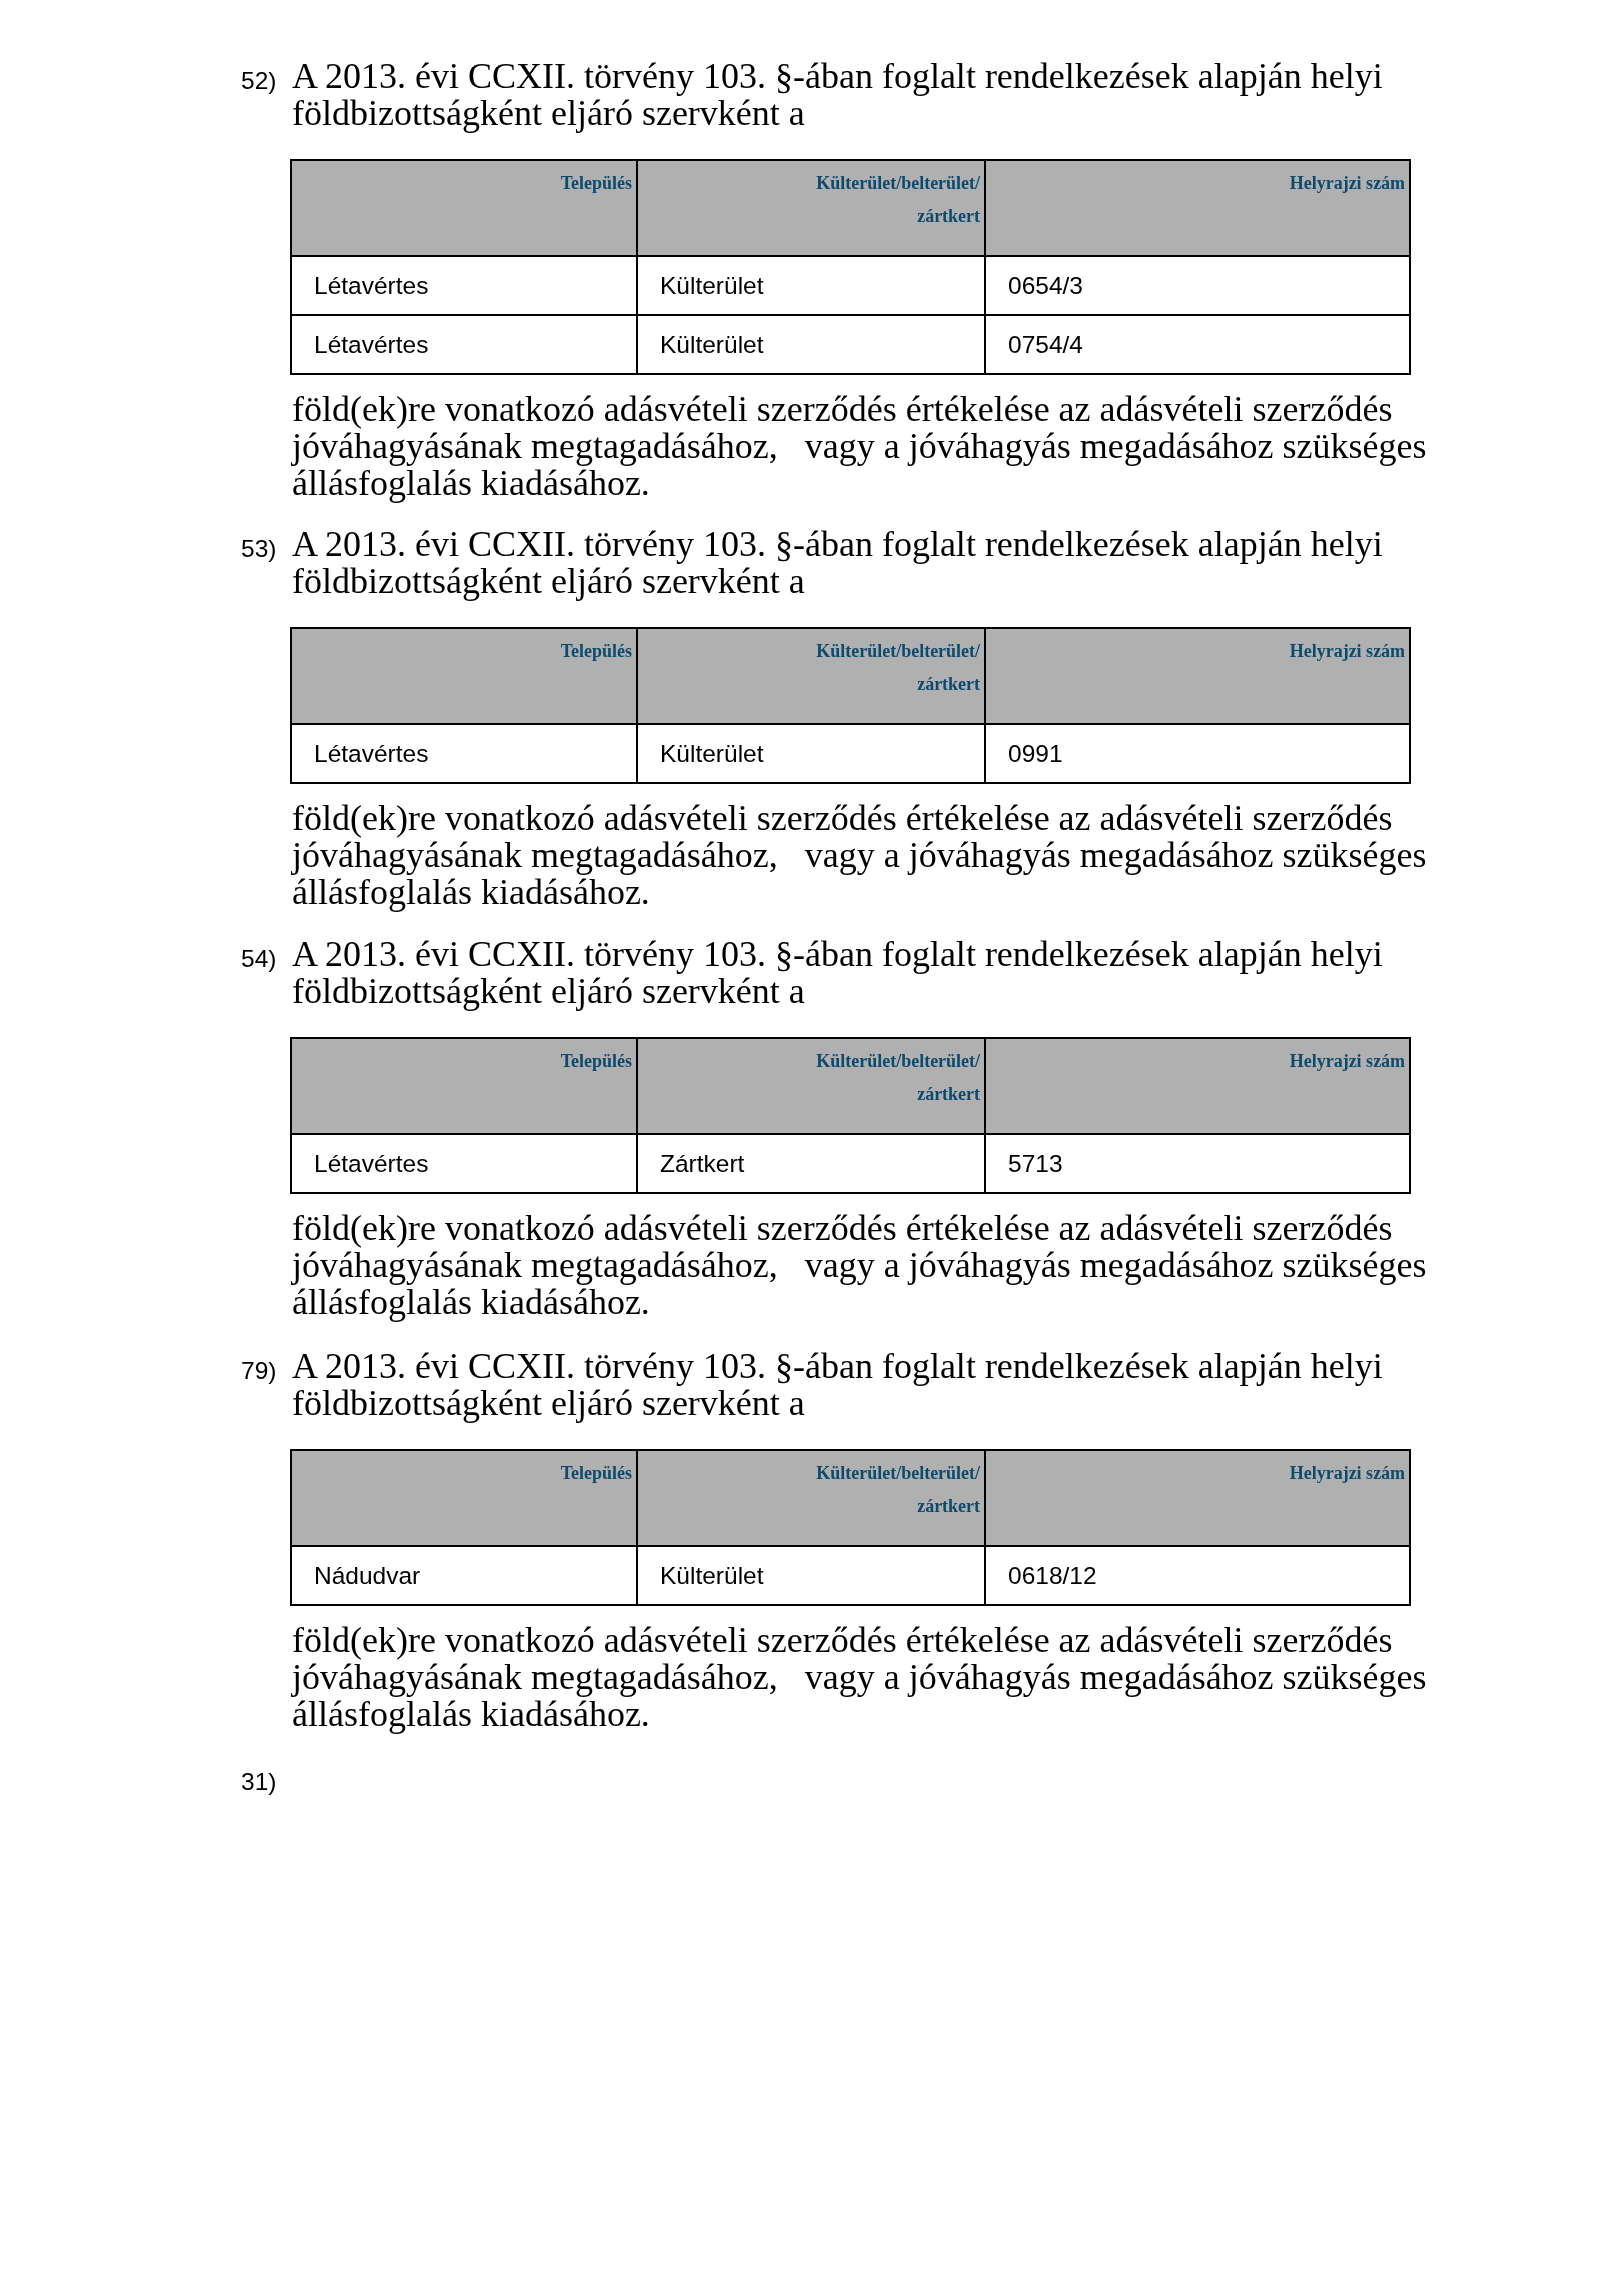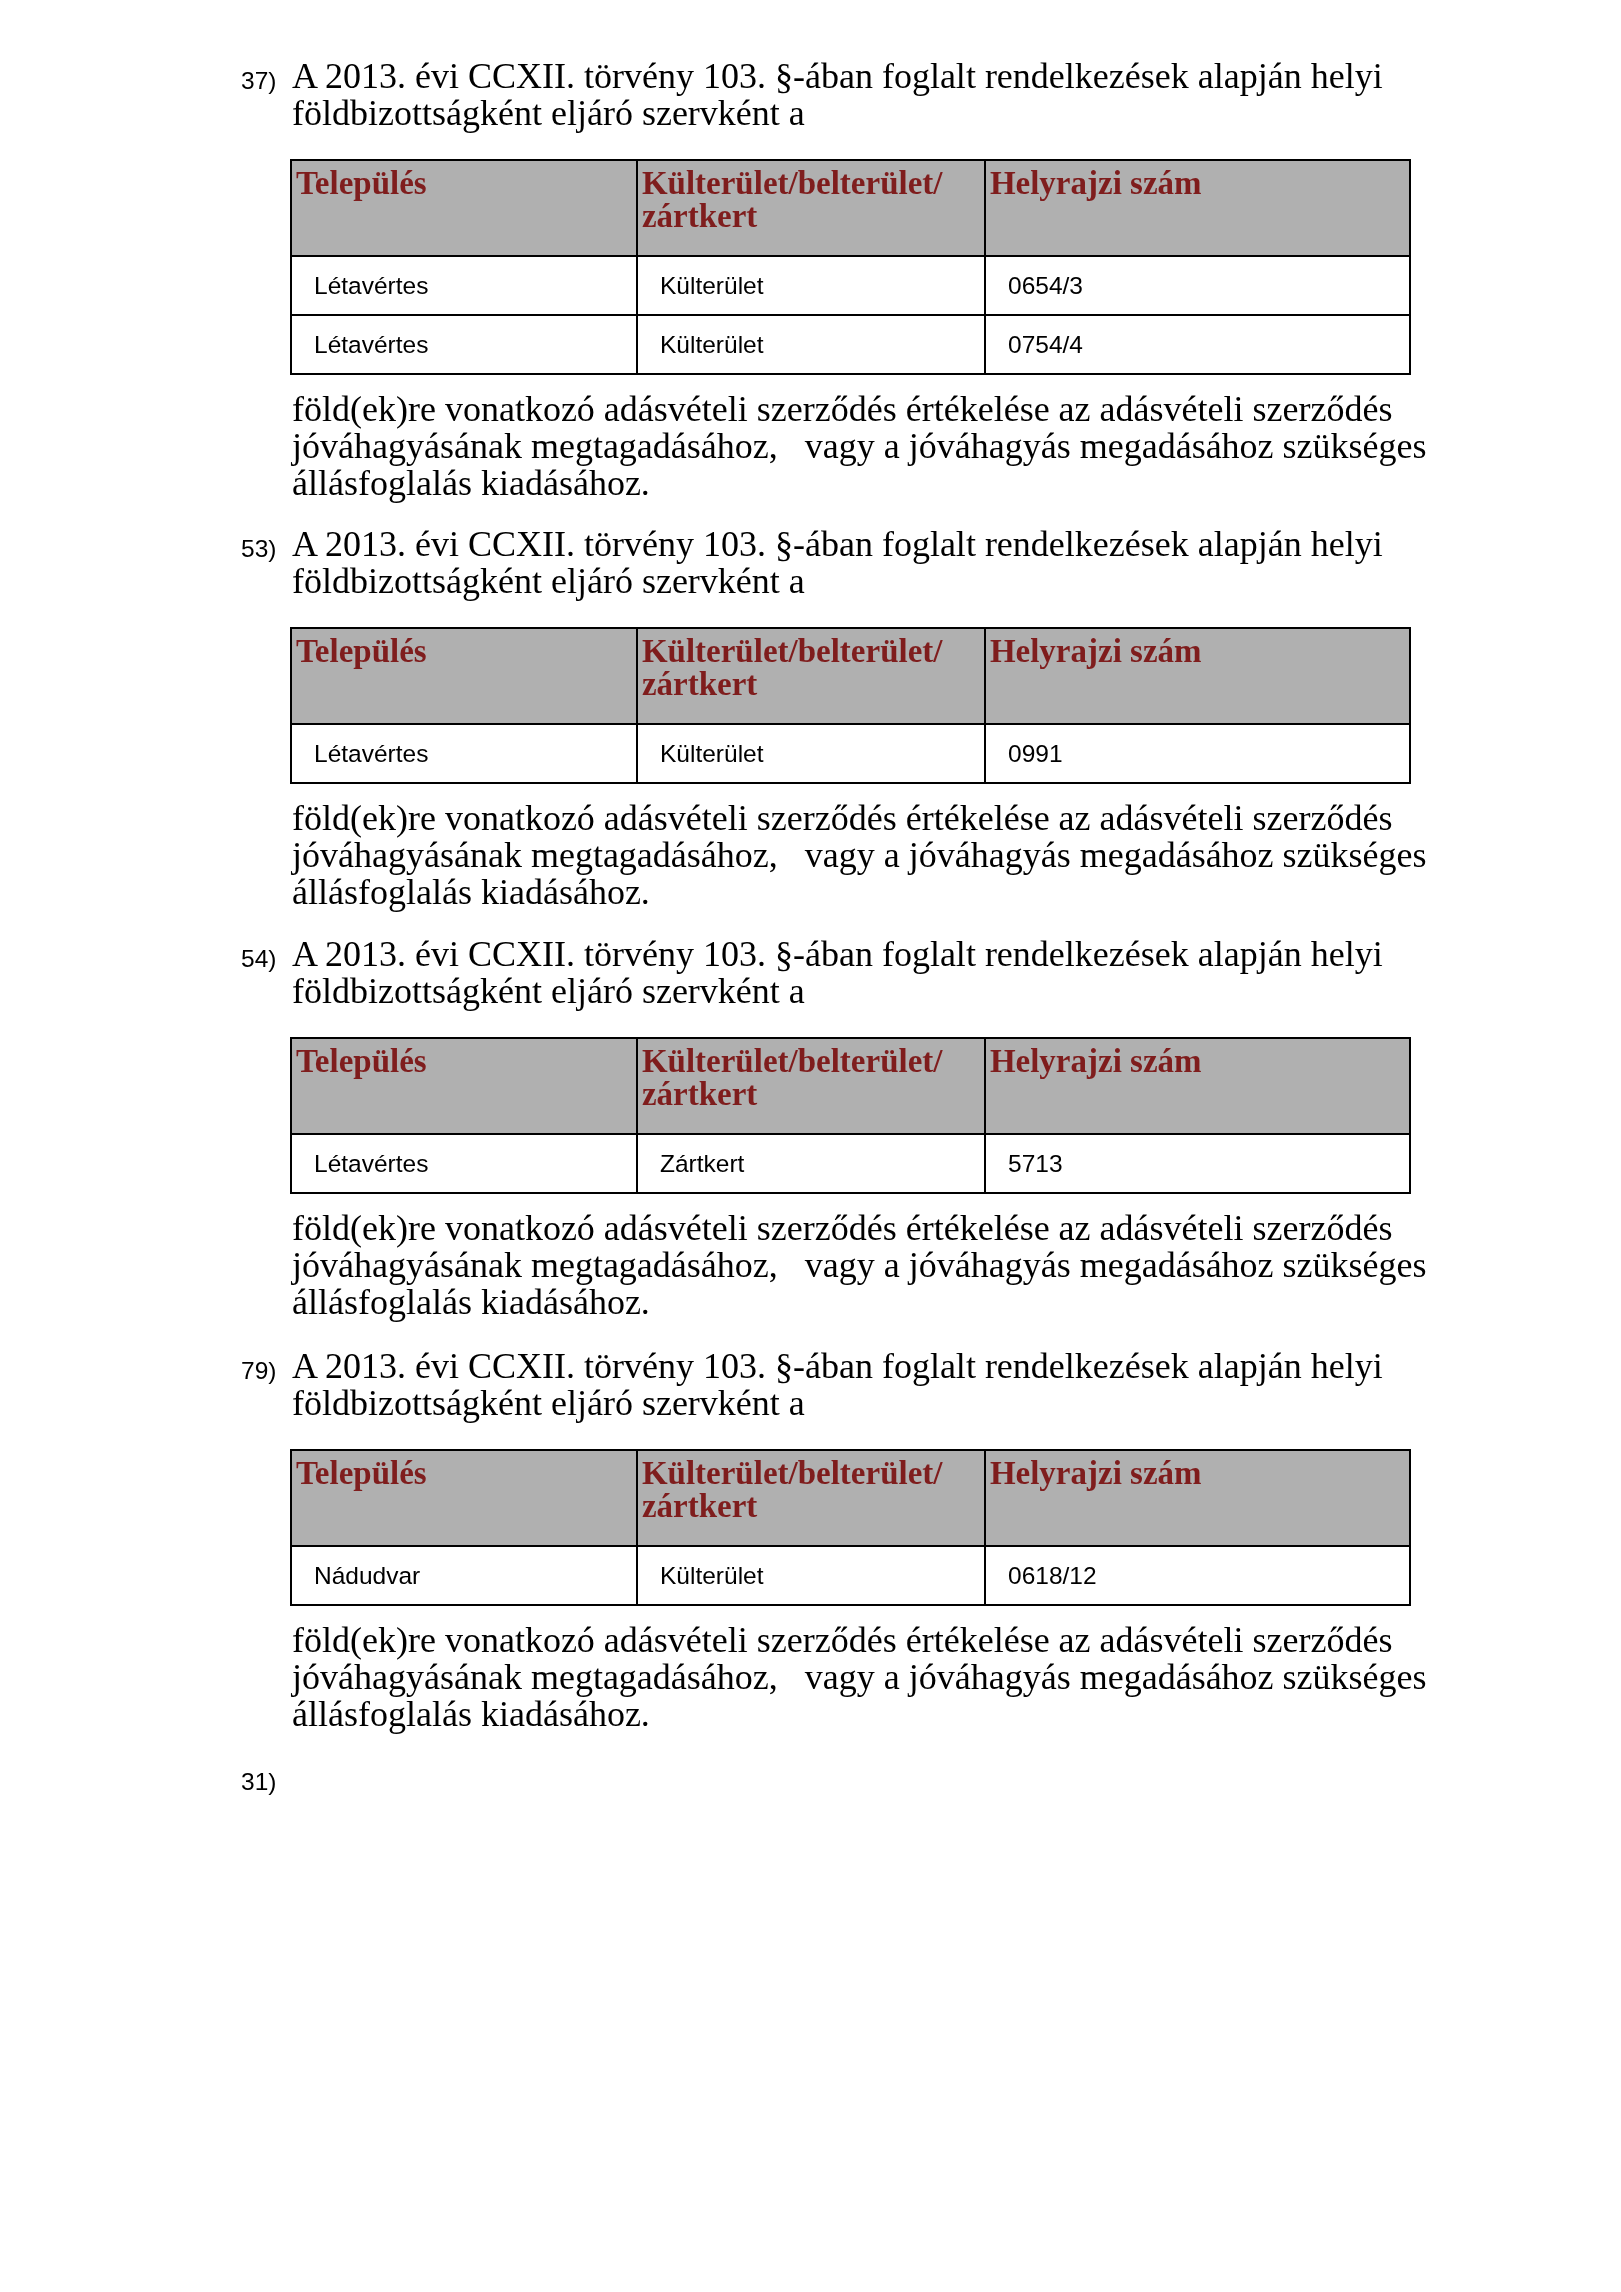--- a/index.html
+++ b/index.html
@@ -39,7 +39,7 @@
 <div class="page">
 
   <div class="section" style="top:58px;">
-    <span class="num">37)</span>
+    <span class="num">52)</span>
     <div class="heading">
       <span class="line">A 2013. évi CCXII. törvény 103. §-ában foglalt rendelkezések alapján helyi</span>
       <span class="line">földbizottságként eljáró szervként a</span>

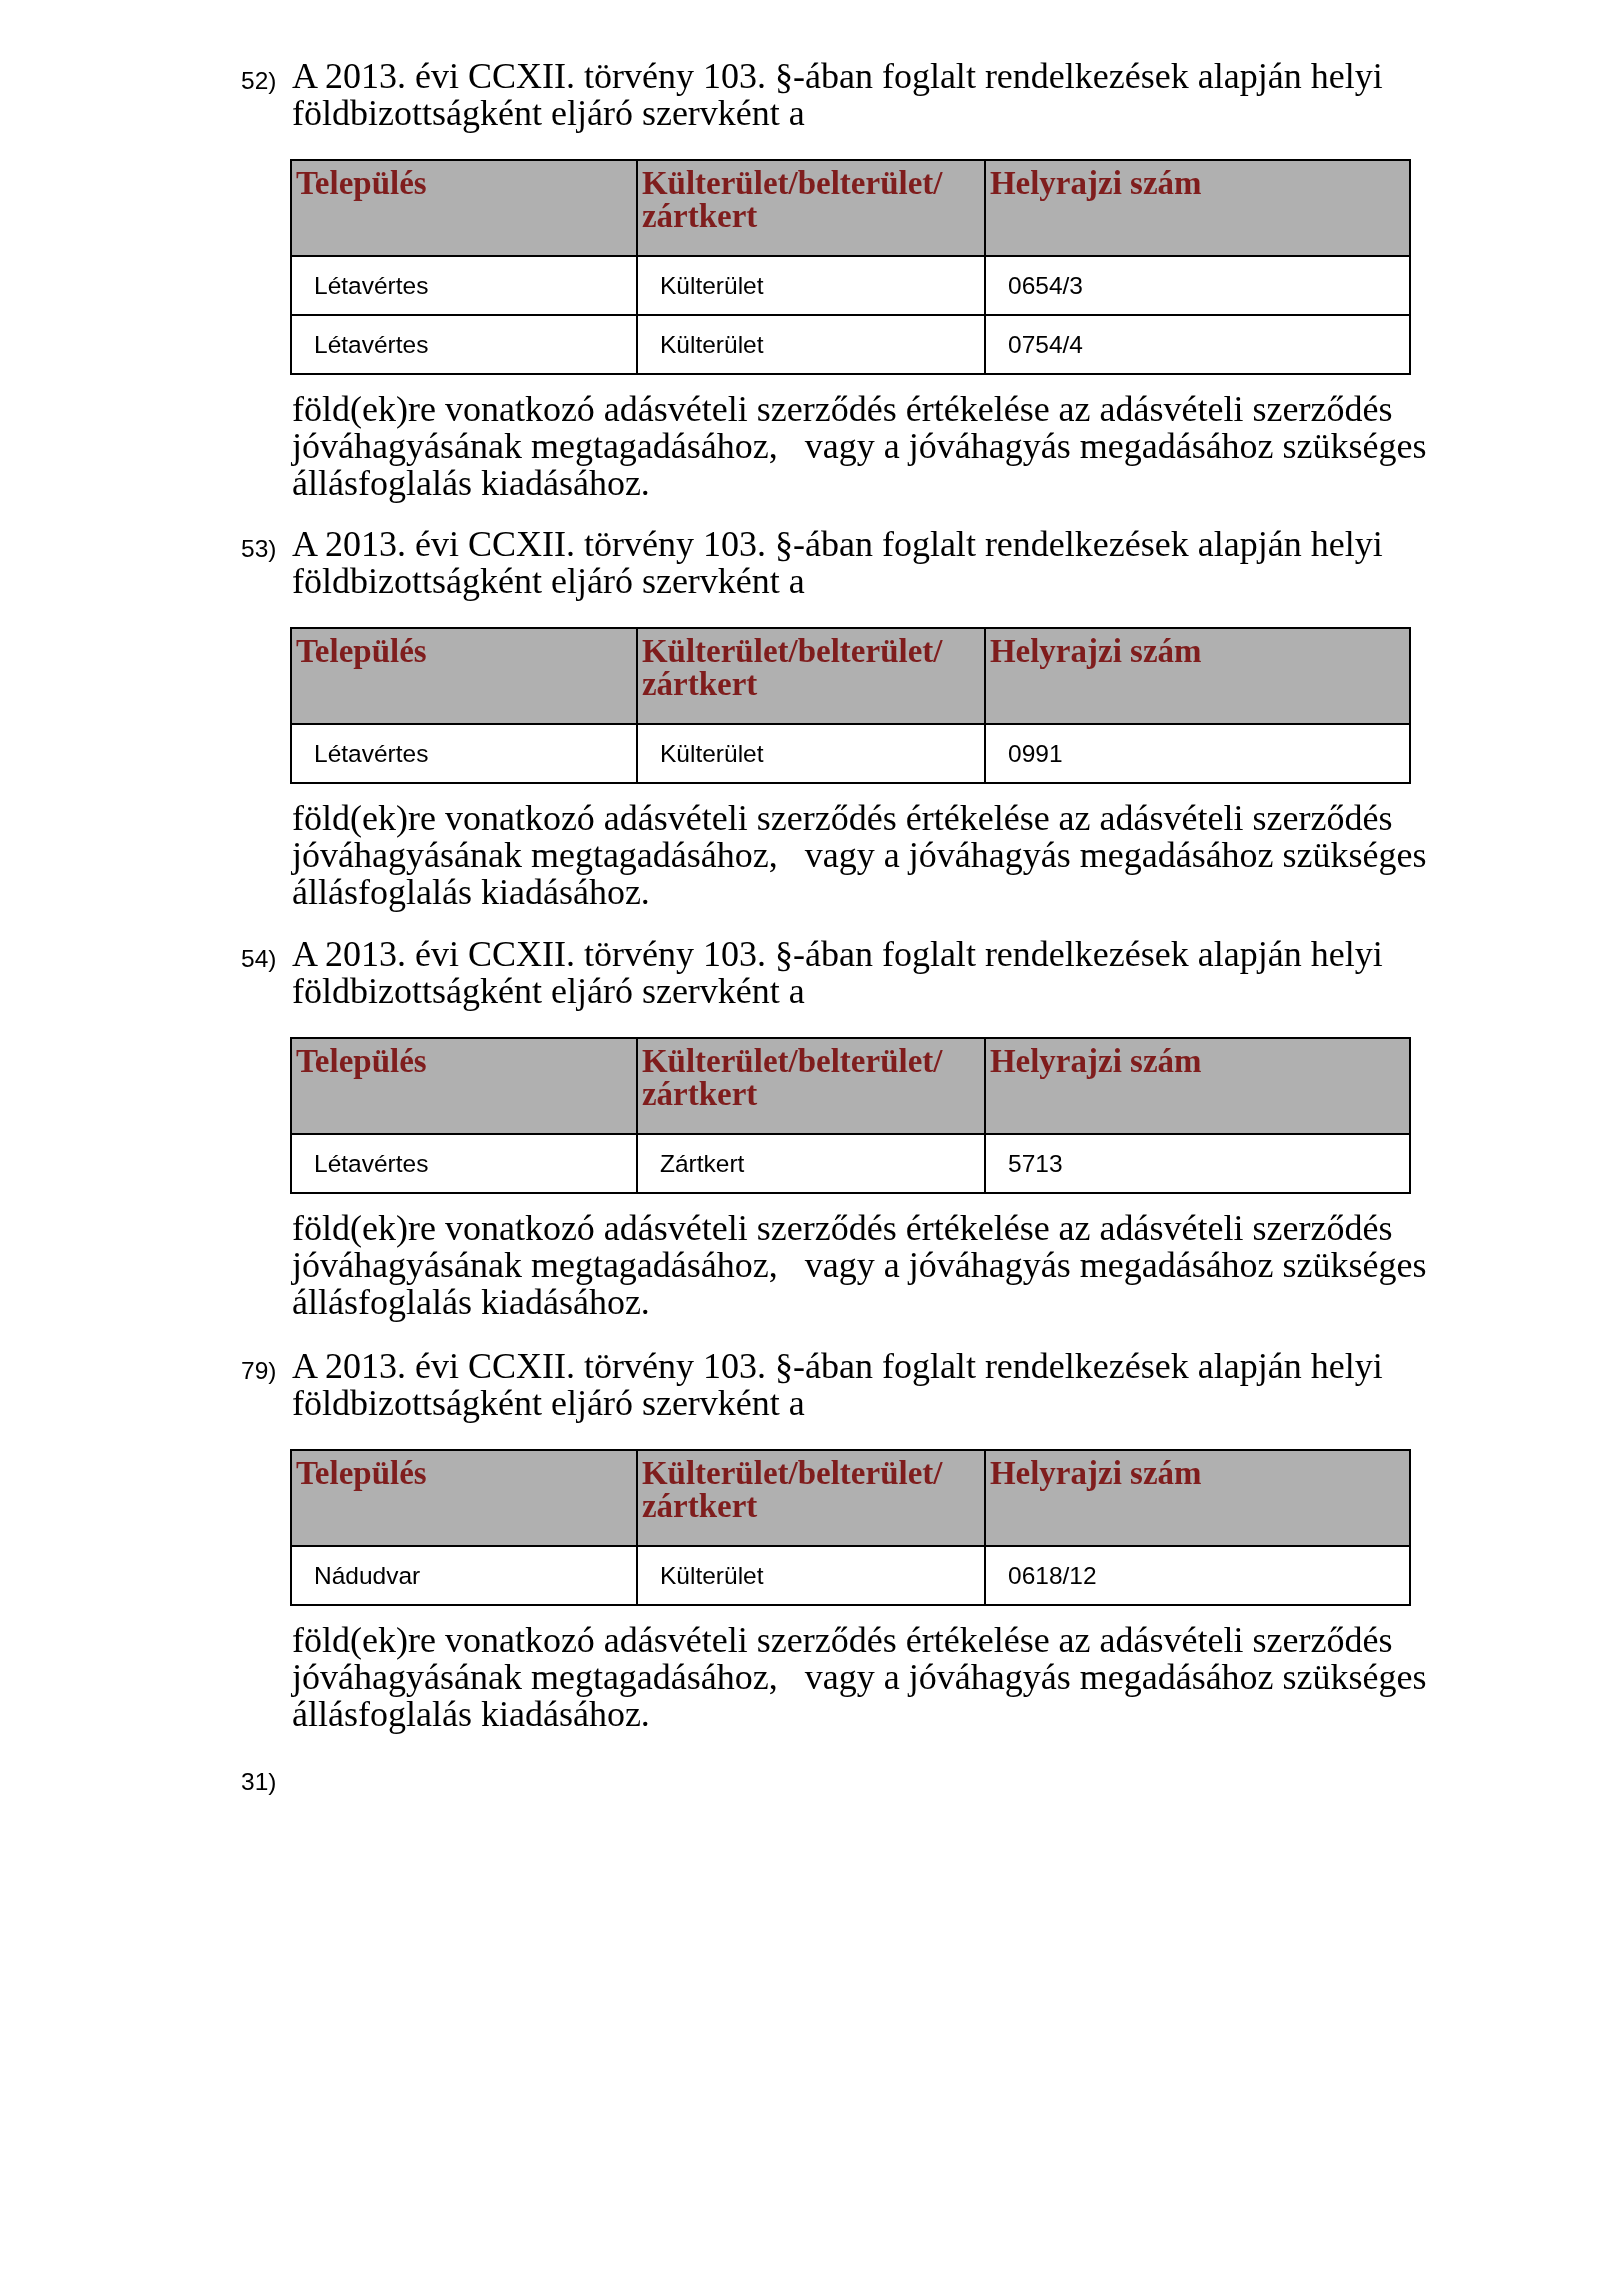--- a/index.html
+++ b/index.html
@@ -23,8 +23,8 @@
   table.land th, table.land td { border: 2px solid #000; }
   table.land th {
     background: #b0b0b0; height: 88px; vertical-align: top; padding: 5.9px 3.9px 0 3.9px;
-    font-family: "Liberation Serif", serif; font-weight: bold; font-size: 33px; line-height: 33px;
-    text-align: left; color: #7f1d1d;
+    font-family: "Liberation Serif", serif; font-weight: bold; font-size: 18px; line-height: 33px;
+    text-align: right; color: #0c4a6e;
   }
   table.land td {
     height: 57px; padding: 0 22px; vertical-align: middle;

